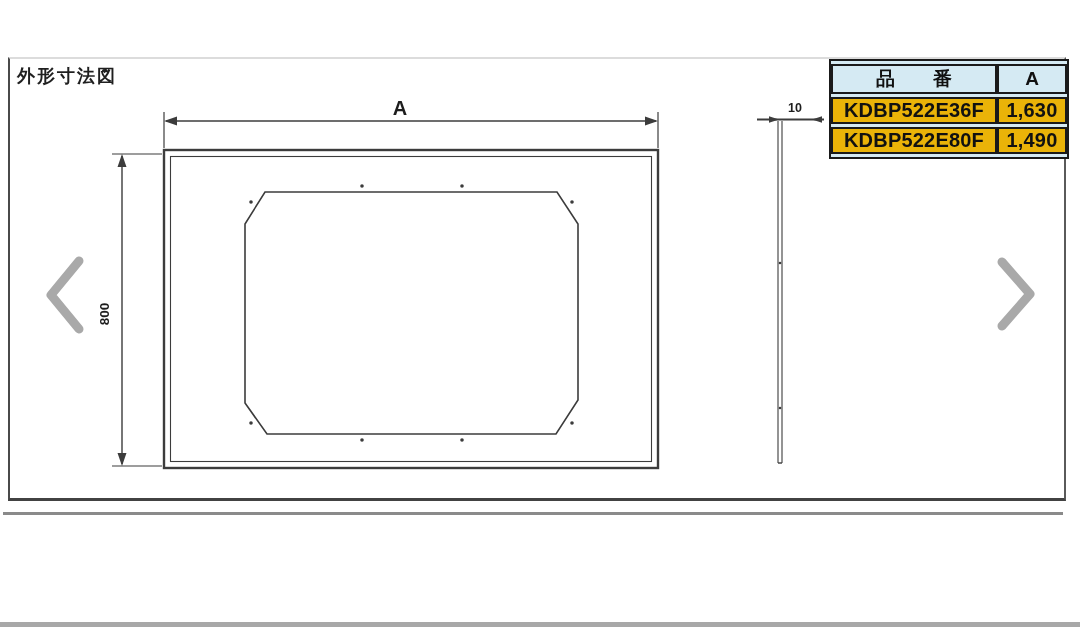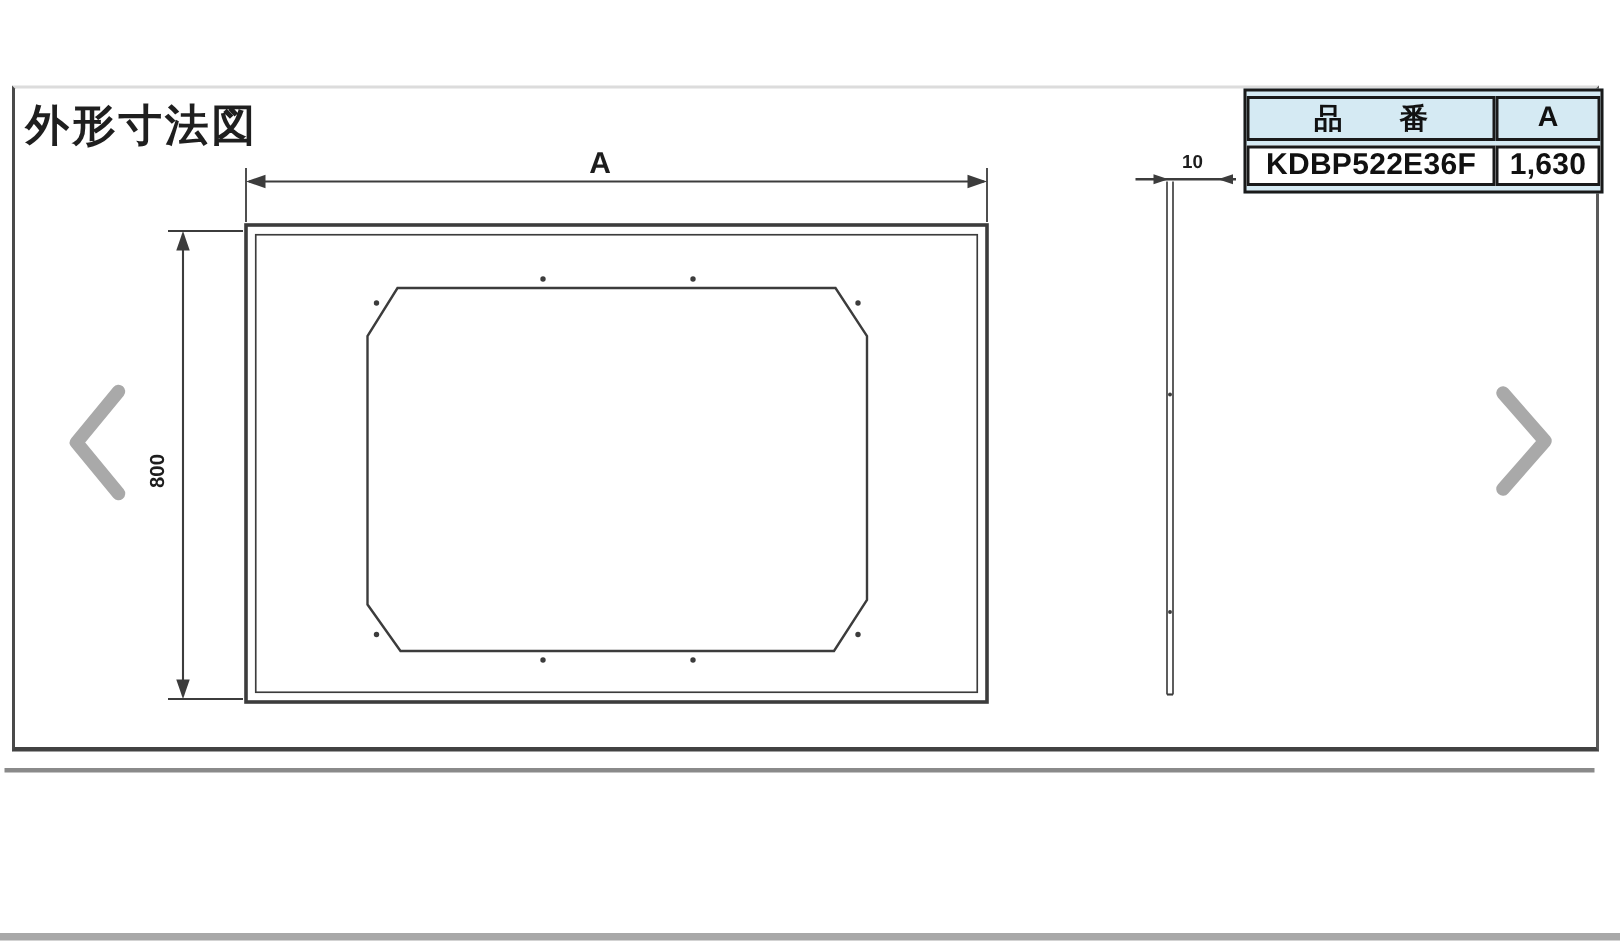--- a/index.html
+++ b/index.html
@@ -31,7 +31,7 @@
 
   .page-title{
     position:absolute;left:17px;top:64px;
-    font-size:29px;font-weight:bold;color:#1f1f1f;letter-spacing:2px;
+    font-size:18px;font-weight:bold;color:#1f1f1f;letter-spacing:2px;
   }
 
   svg.drawing{position:absolute;left:0;top:0;pointer-events:none;}

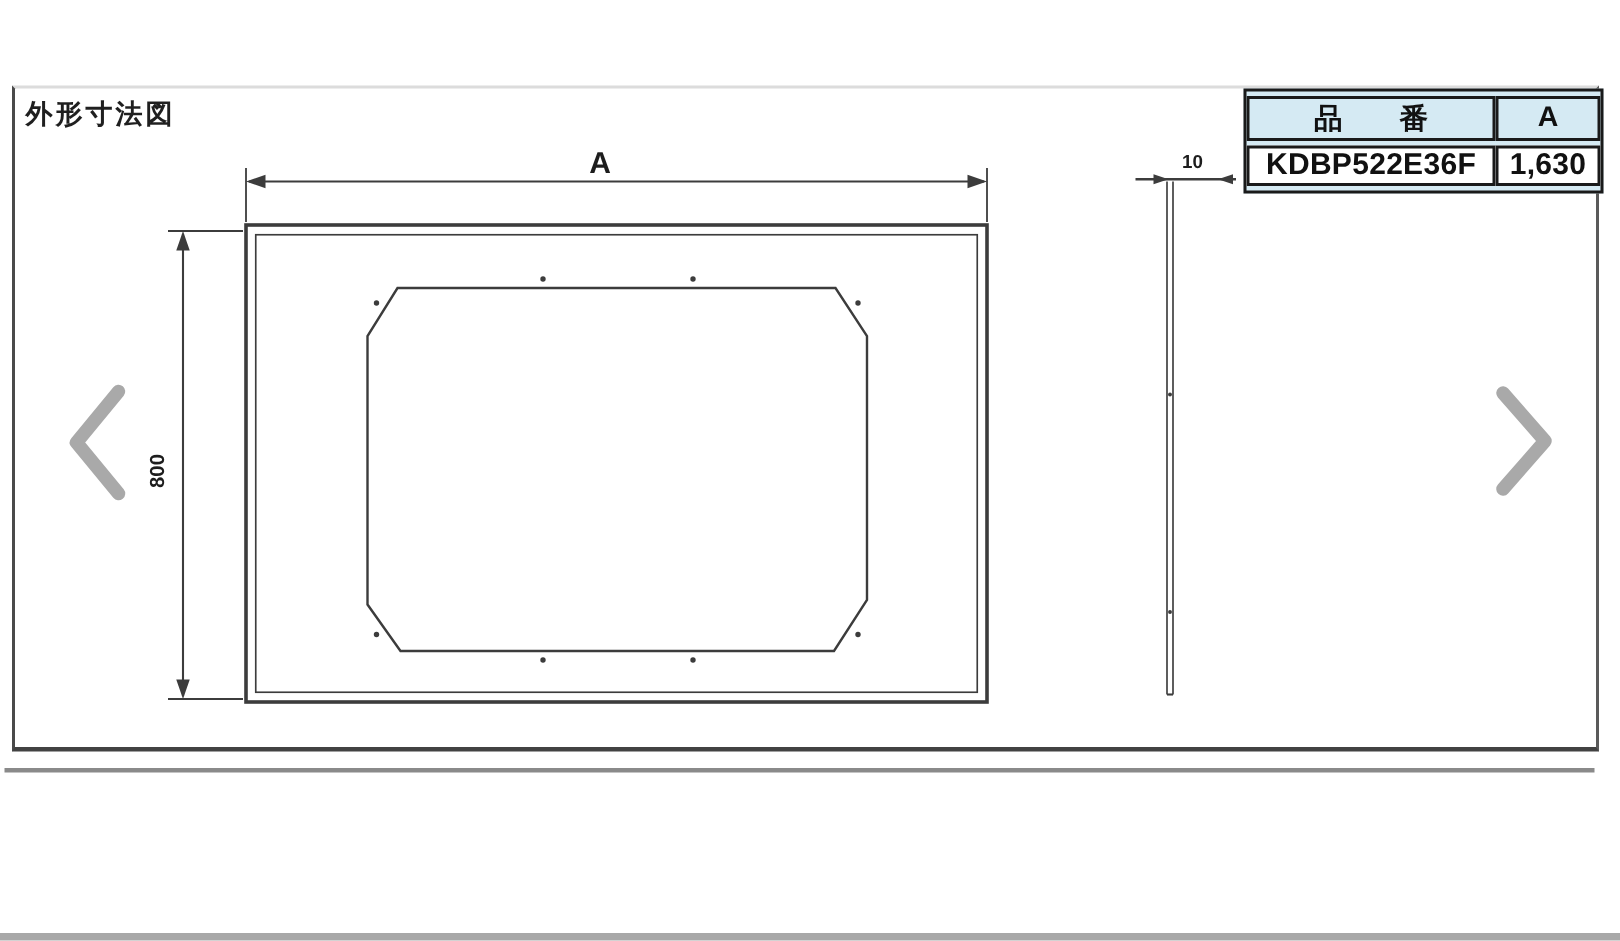--- a/index.html
+++ b/index.html
@@ -56,7 +56,7 @@
     height:27px;padding:0 2px;
     font-weight:bold;color:#111;
     text-align:center;vertical-align:middle;
-    background:#ffffff;
+    background:#eab308;
     overflow:hidden;white-space:nowrap;
   }
   table.parts th{

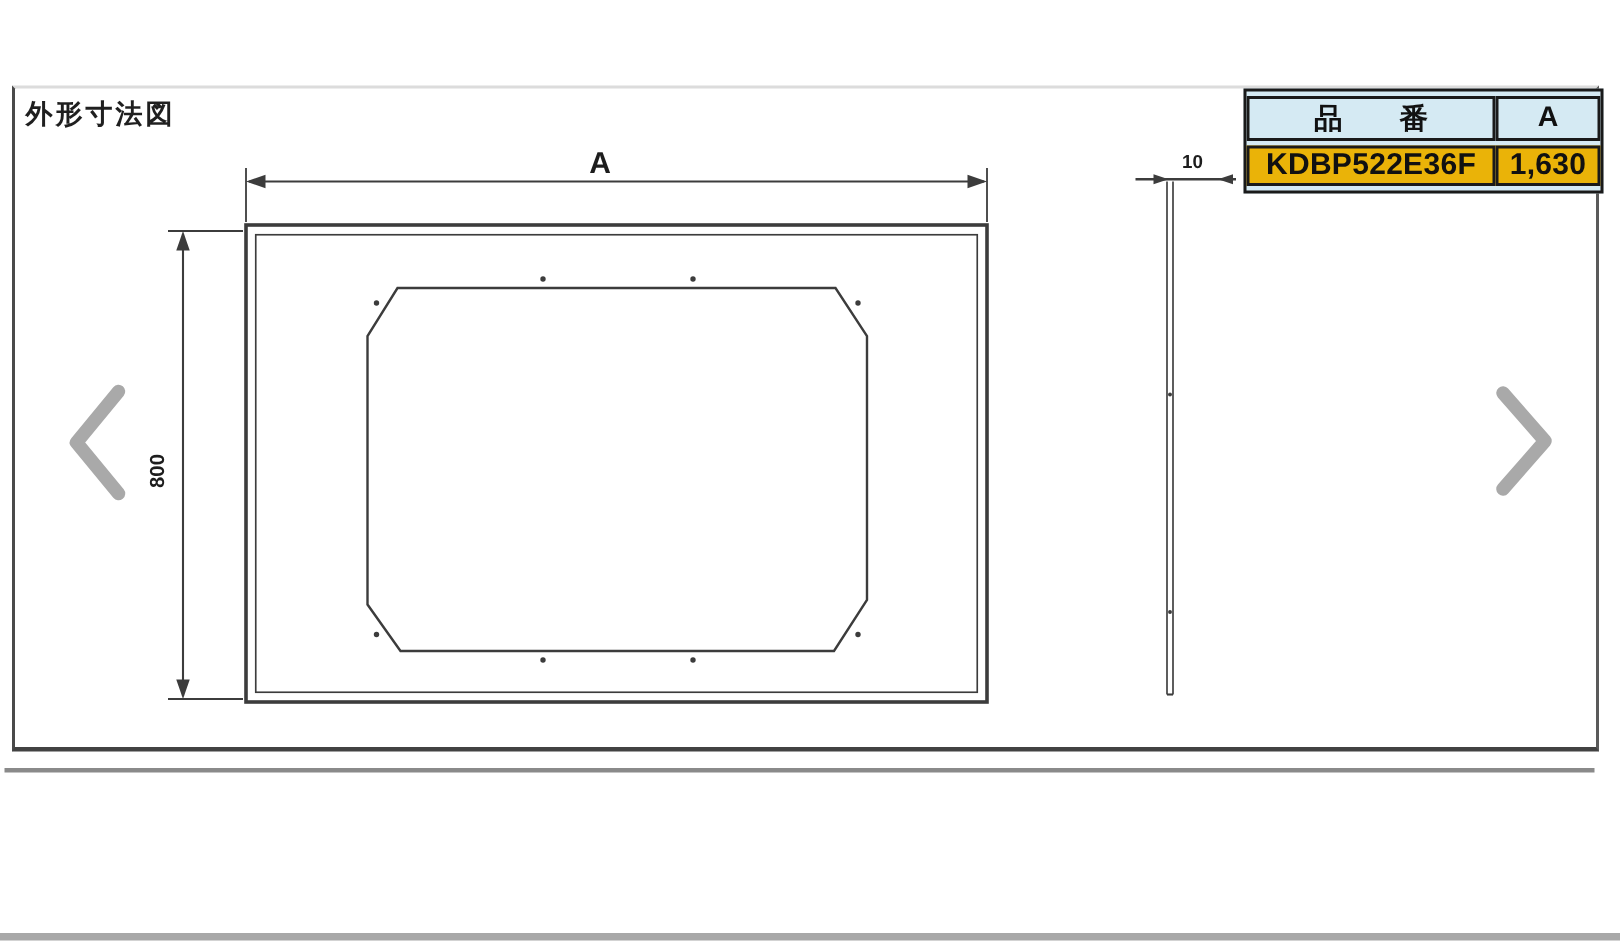--- a/index.html
+++ b/index.html
@@ -158,6 +158,10 @@
           <td>KDBP522E36F</td>
           <td>1,630</td>
         </tr>
+        <tr>
+          <td>KDBP522E80F</td>
+          <td>1,490</td>
+        </tr>
       </tbody>
     </table>
   </div>

